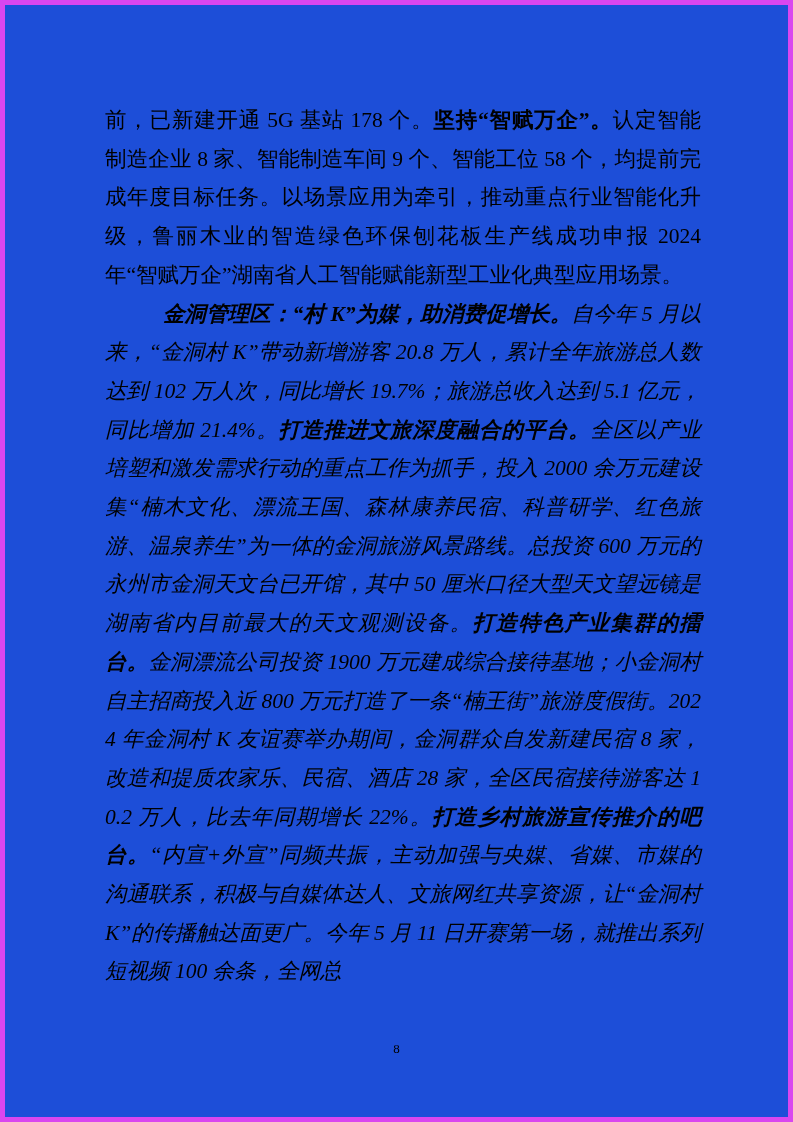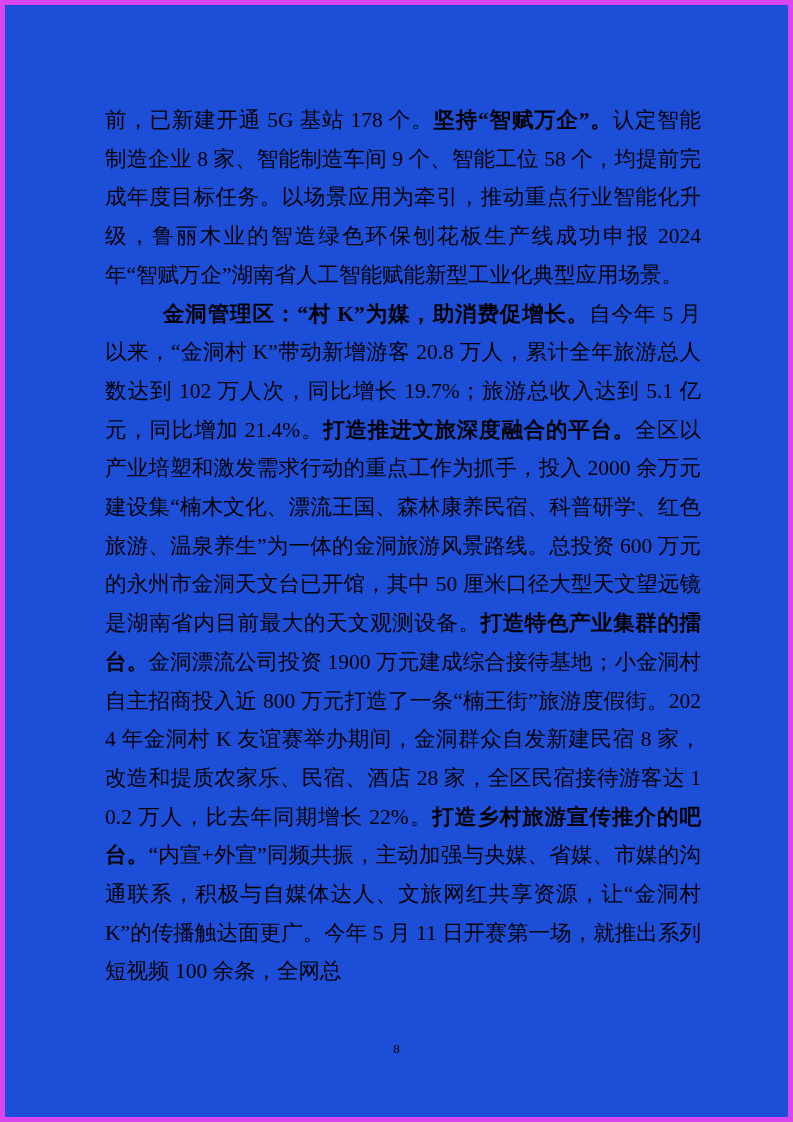--- a/index.html
+++ b/index.html
@@ -34,6 +34,7 @@
   }
   .para.indent {
     text-indent: 58px;
+    font-style: italic;
   }
   .run {
     font-weight: normal;

